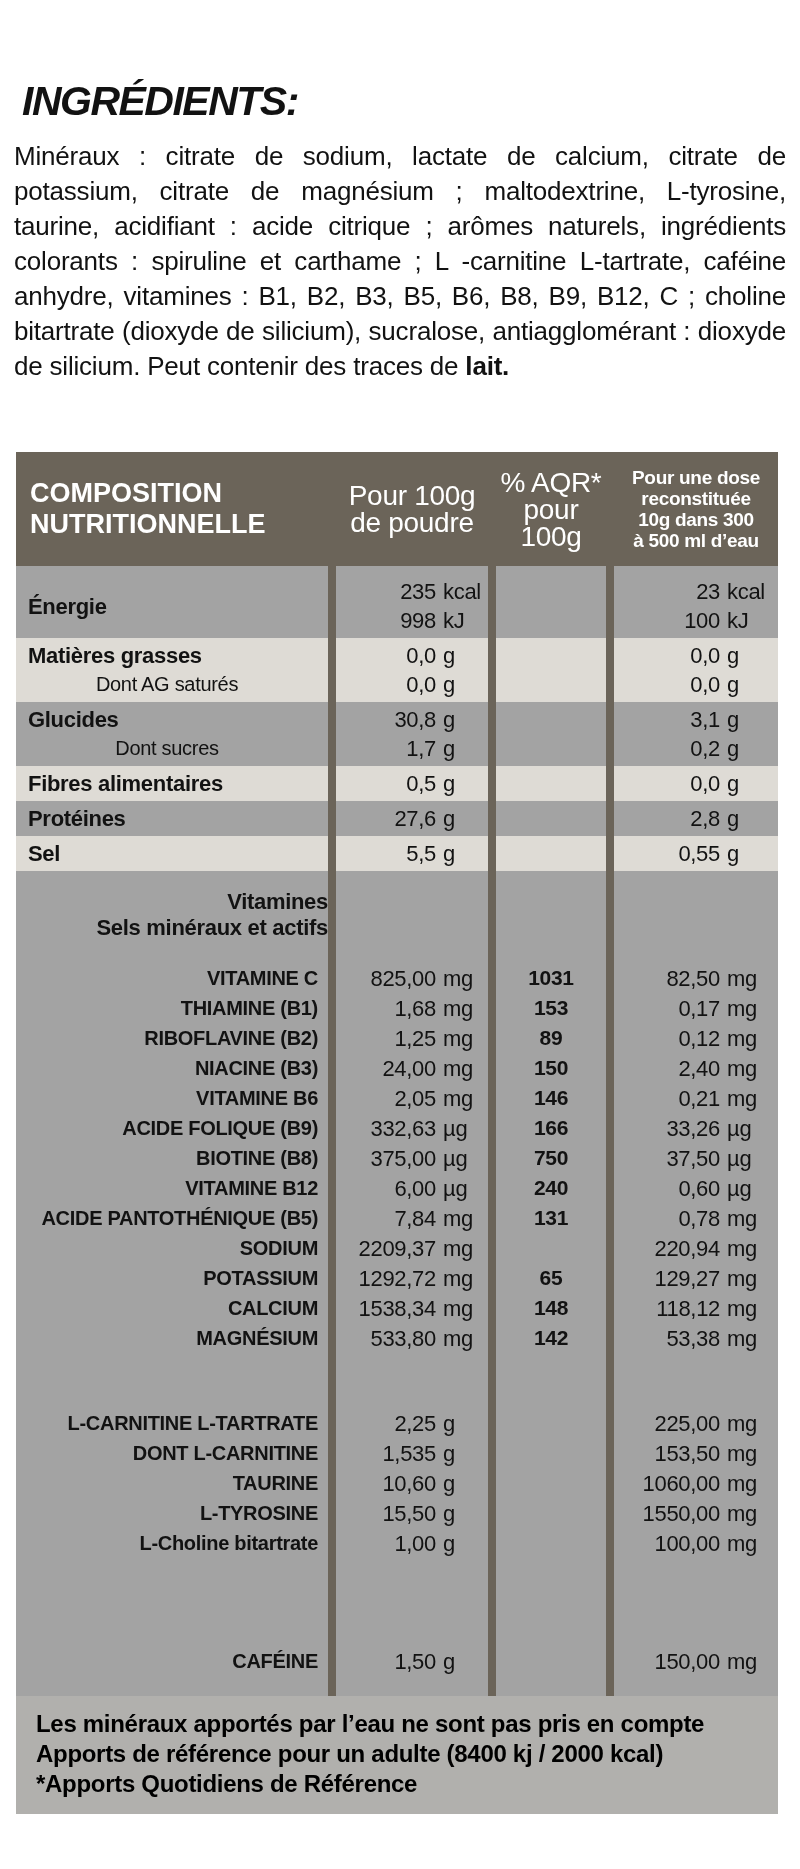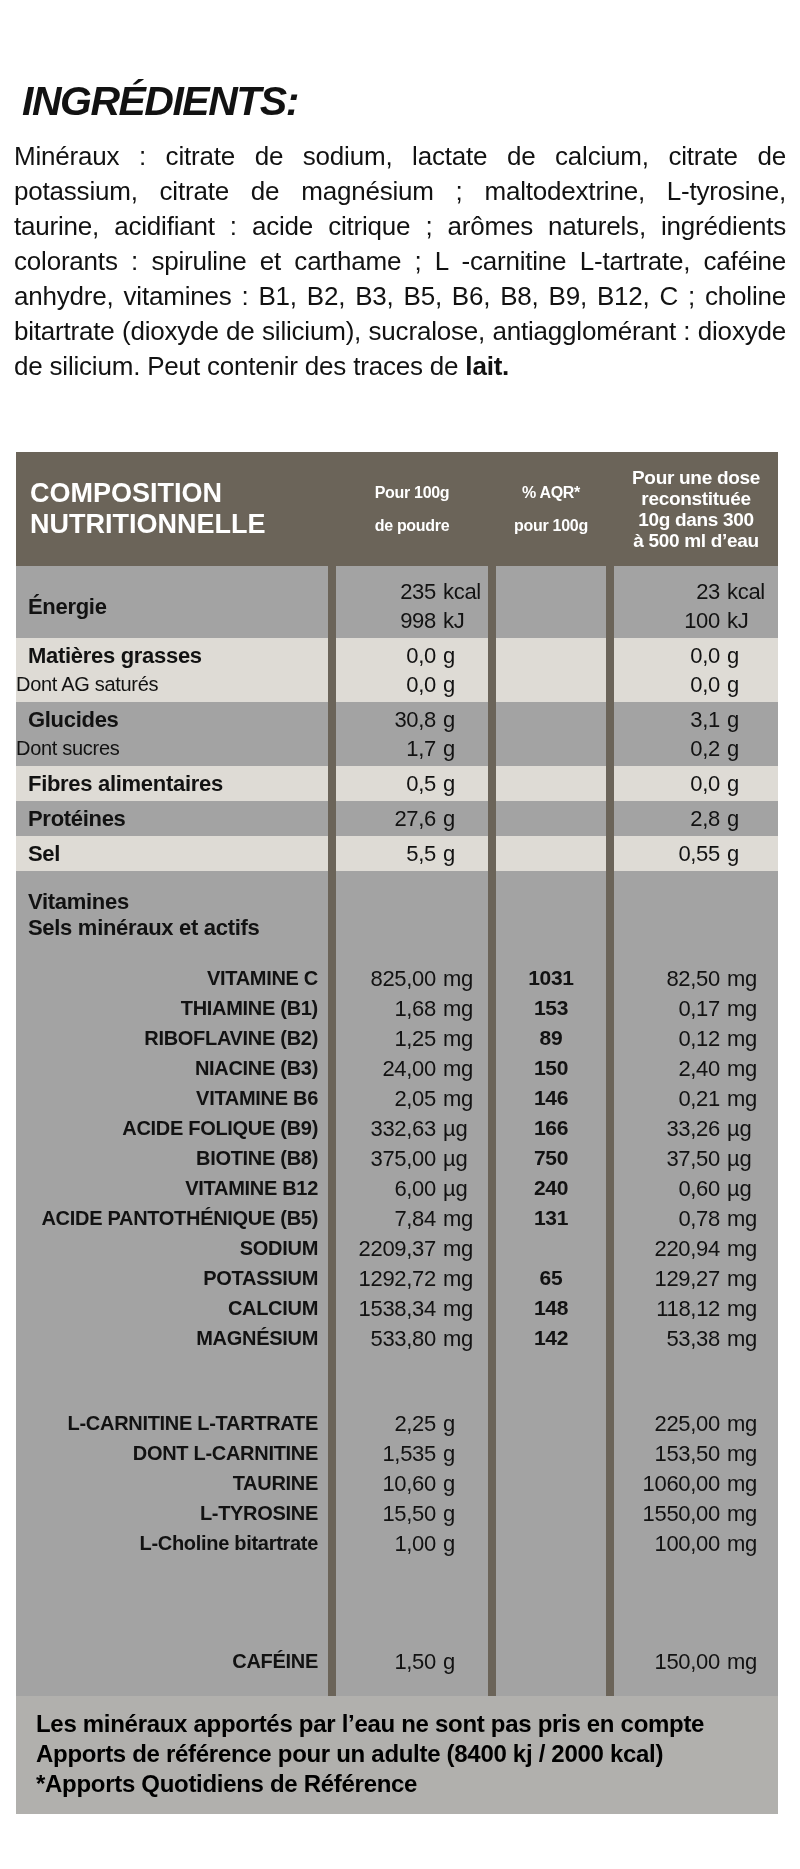--- a/index.html
+++ b/index.html
@@ -42,7 +42,7 @@
 
   .th{display:flex;flex-direction:column;justify-content:center;white-space:pre-line;}
   .th-title{font-size:27px;font-weight:bold;line-height:31px;padding-left:14px;letter-spacing:0;}
-  .th-c1,.th-c2{font-size:16px;font-weight:bold;line-height:33px;text-align:center;}
+  .th-c1,.th-c2{font-size:28px;font-weight:normal;line-height:27px;text-align:center;}
   .th-c3{font-size:19px;font-weight:bold;line-height:21px;text-align:center;}
 
   .tbody{background:#a3a3a3;}

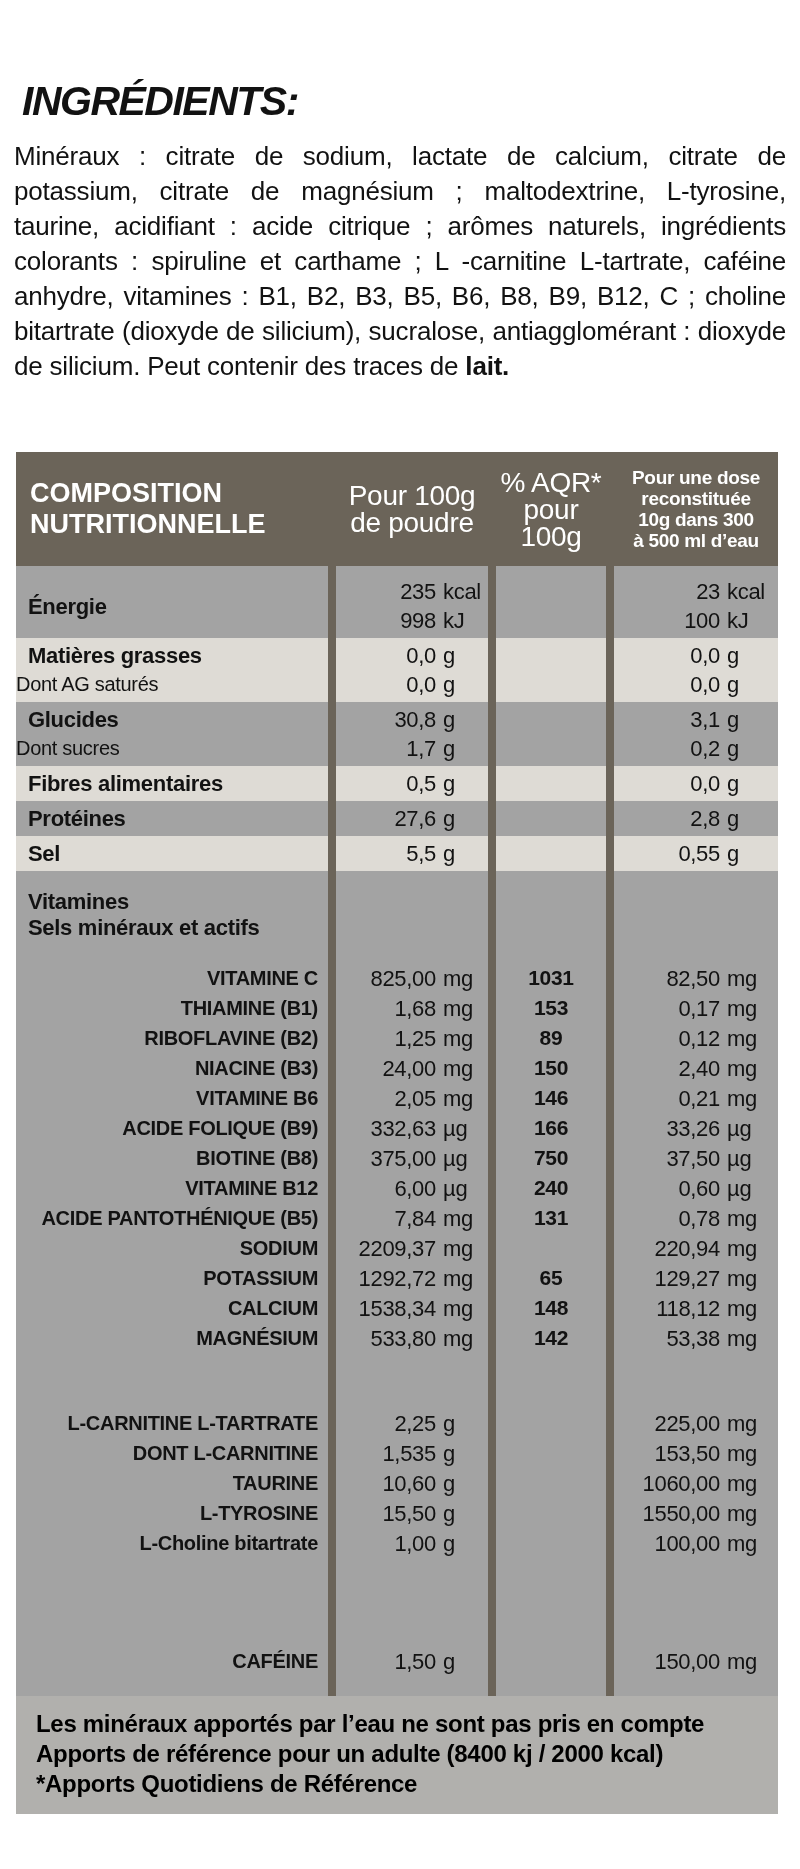--- a/index.html
+++ b/index.html
@@ -51,7 +51,7 @@
 
   .band .c-lab{display:flex;flex-direction:column;justify-content:center;padding:3px 0;}
   .main-label{font-size:22px;font-weight:bold;line-height:29px;padding-left:12px;}
-  .sub-label{font-size:20px;line-height:29px;text-align:left;padding-right:10px;}
+  .sub-label{font-size:20px;line-height:29px;text-align:center;padding-right:10px;}
   .band .c-v1,.band .c-v2{display:flex;flex-direction:column;justify-content:center;padding:3px 0;}
   .vline{display:flex;font-size:22px;line-height:29px;}
   .num{flex:1;text-align:right;}

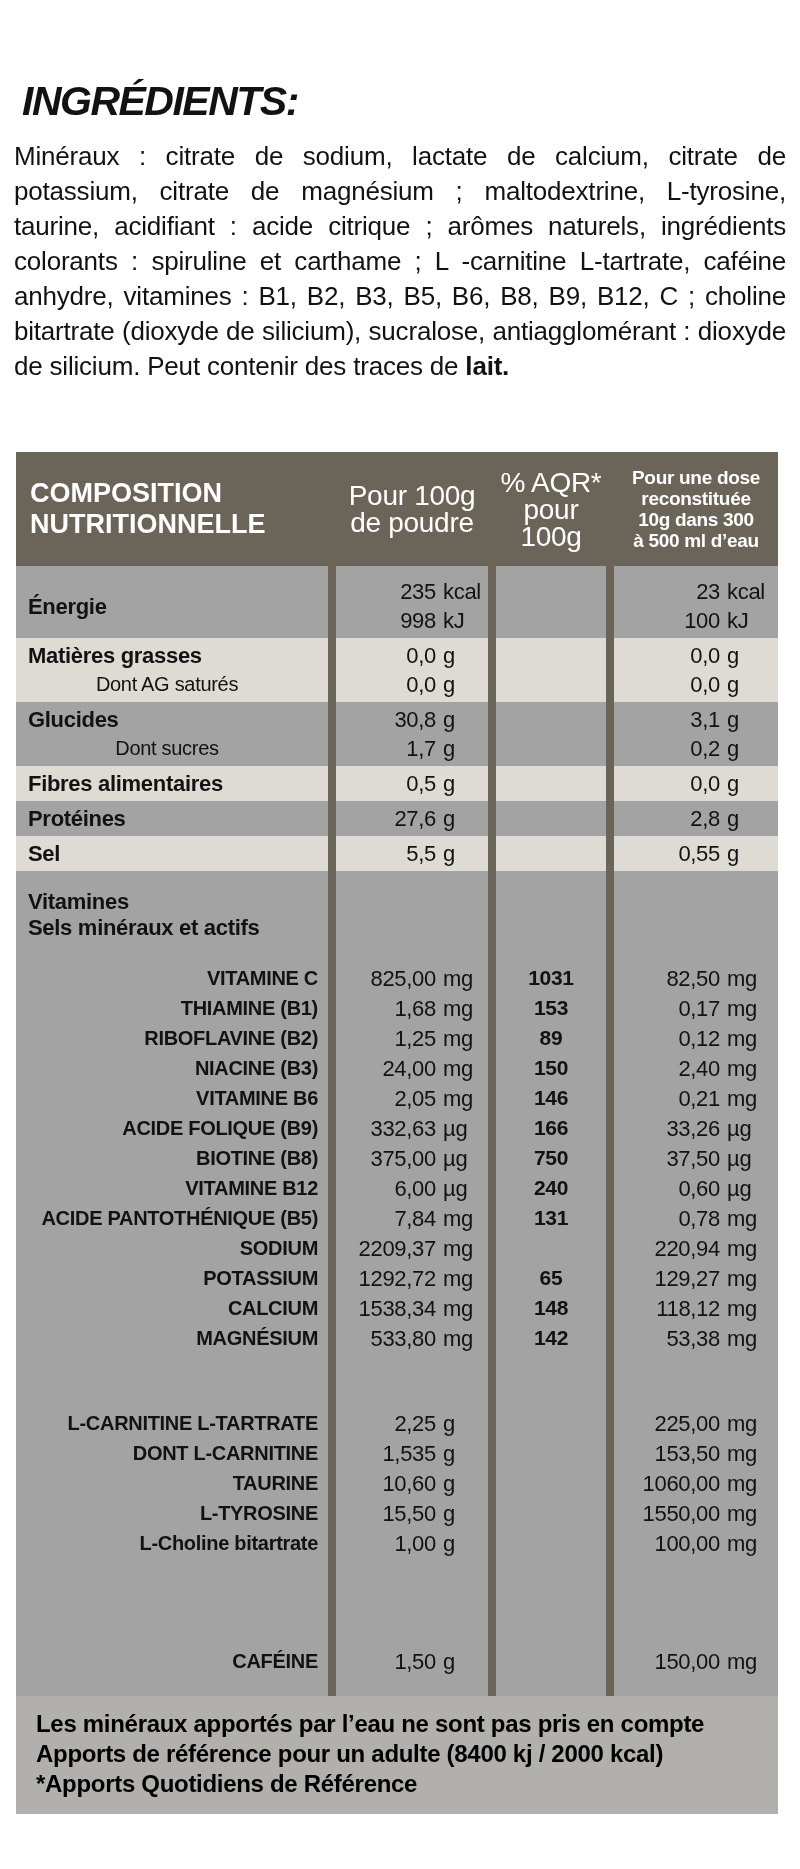--- a/index.html
+++ b/index.html
@@ -65,7 +65,7 @@
                display:flex;flex-direction:column;justify-content:center;}
   .mrow .c-v1,.mrow .c-v2{display:flex;flex-direction:column;justify-content:center;}
 
-  .srow .c-lab{font-size:22px;font-weight:bold;line-height:26px;padding:4px 0 0 12px;white-space:pre-line;}
+  .srow .c-lab{font-size:22px;font-weight:bold;line-height:26px;padding:4px 0 0 12px;white-space:pre-line;text-align:right;}
 
   .tfoot{
     background:var(--footer-bg,#b1b0ad);color:#000000;

